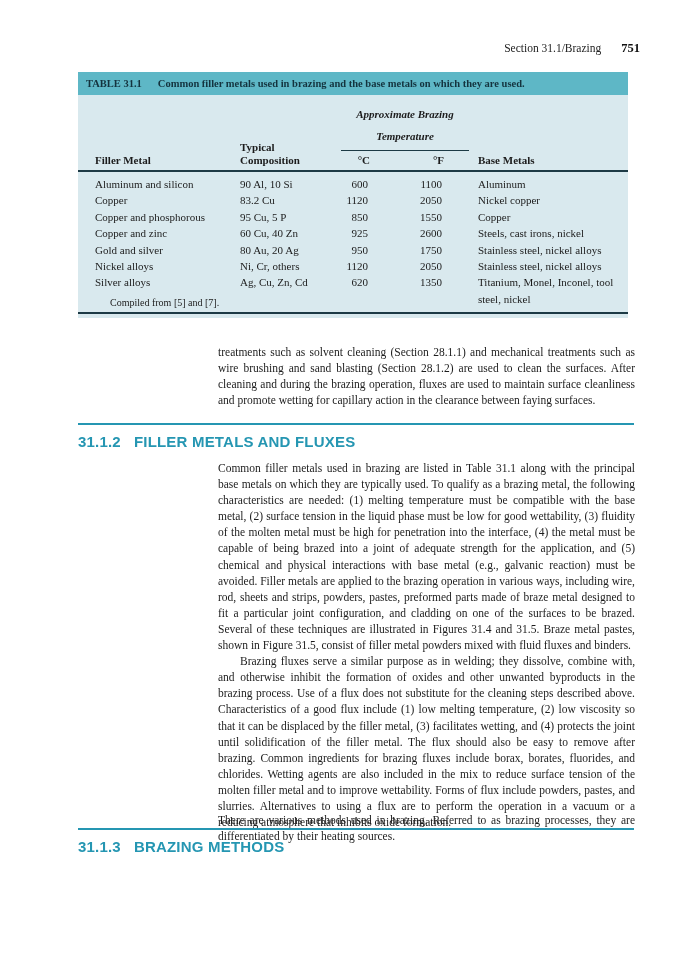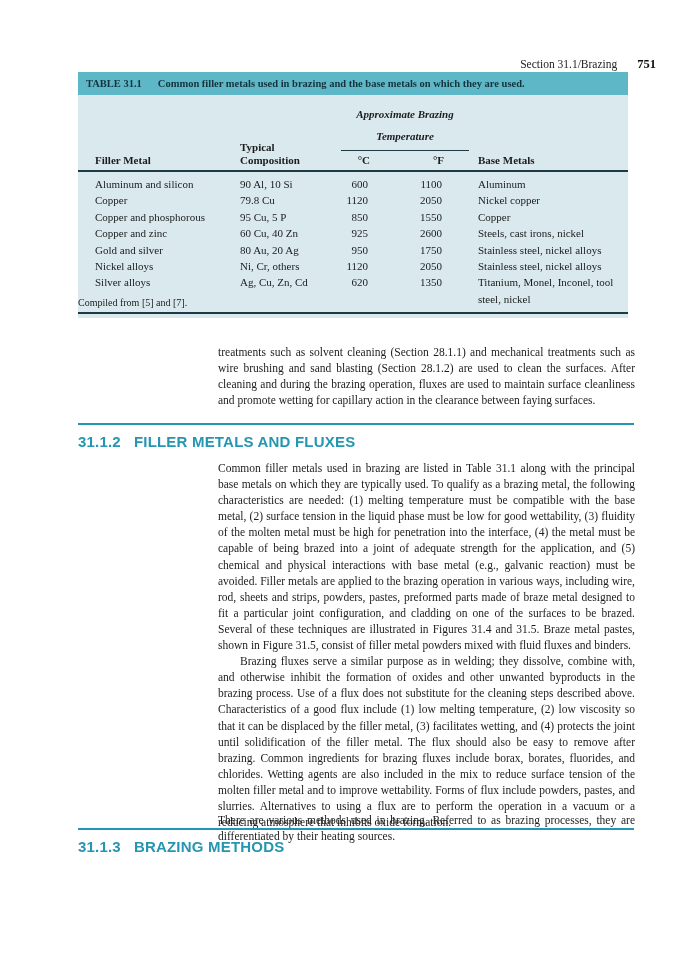--- a/index.html
+++ b/index.html
@@ -18,8 +18,8 @@
   }
   
   .running-head{
-    position:absolute;top:41px;left:16px;width:640px;text-align:right;
-    font-size:11.5px;color:#222;margin-top:16px;
+    position:absolute;top:41px;left:0;width:640px;text-align:right;
+    font-size:11.5px;color:#222;
   }
   .running-head .page-num{font-weight:bold;font-size:12.5px;margin-left:20px;color:#111;}
   

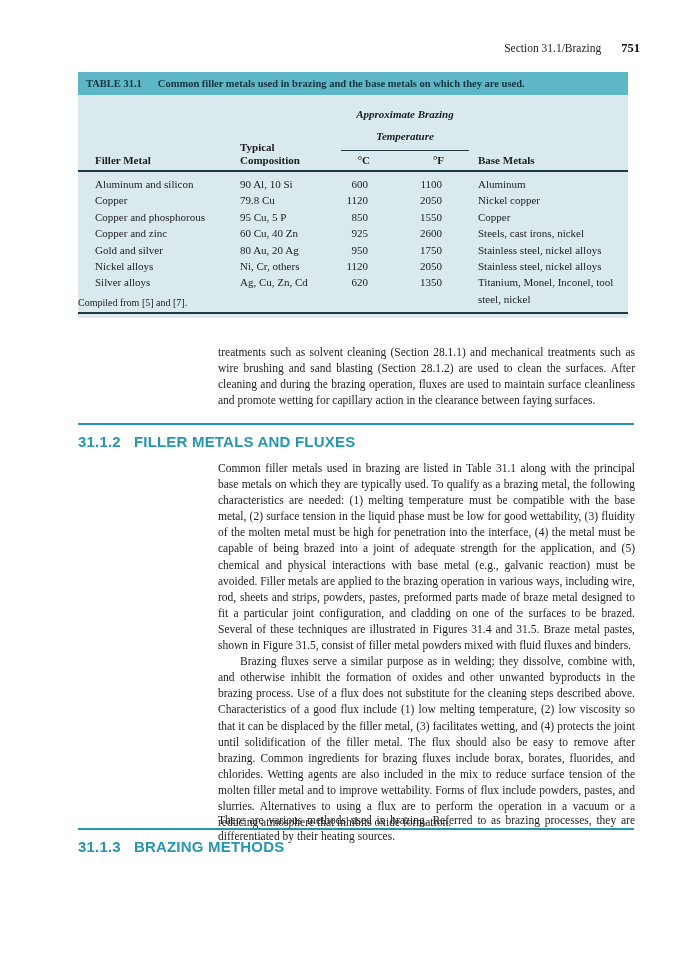--- a/index.html
+++ b/index.html
@@ -109,7 +109,7 @@
         </div>
         <div class="trow">
           <div>Copper</div>
-          <div>79.8 Cu</div>
+          <div>83.2 Cu</div>
           <div class="num c">1120</div>
           <div class="num f">2050</div>
           <div class="base">Nickel copper</div>

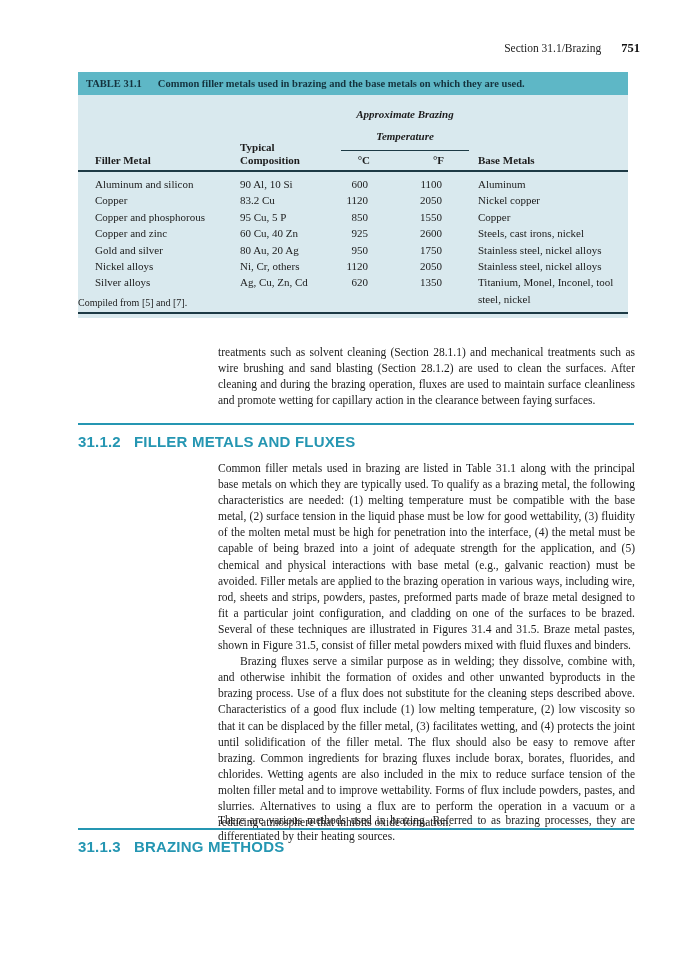--- a/index.html
+++ b/index.html
@@ -51,7 +51,7 @@
   .trow .num.c{padding-right:32px;}
   .trow .num.f{padding-right:36px;}
   .trow .base{padding-right:2px;}
-  .tbl-footnote{position:absolute;left:78px;top:297px;font-size:10px;color:#222;}
+  .tbl-footnote{position:absolute;left:78px;top:297px;font-size:10px;color:#222;padding-left:32px;}
   
   .textcol{position:absolute;left:218px;width:417px;font-size:11.5px;line-height:16.1px;text-align:justify;}
   .p-intro{top:344px;}

